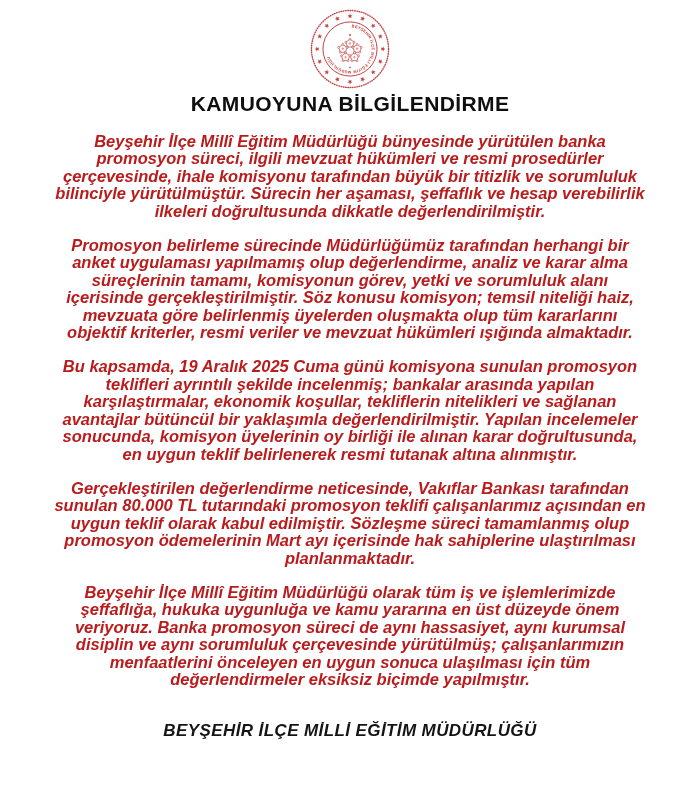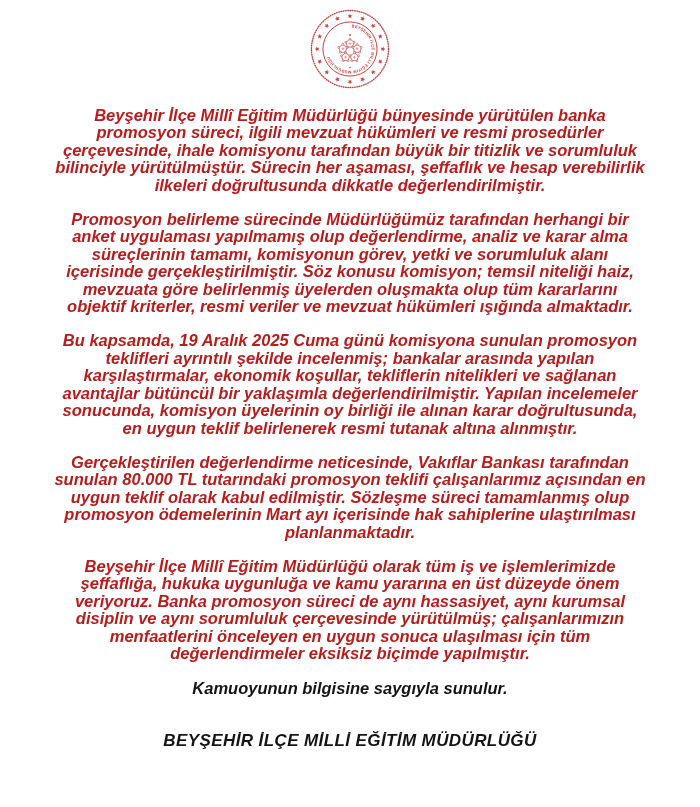--- a/index.html
+++ b/index.html
@@ -138,6 +138,7 @@
     </svg>
   </div>
 
+  <h1 class="doc-title">KAMUOYUNA BİLGİLENDİRME</h1>
 
   <div class="doc-body">
     <p class="para">Beyşehir İlçe Millî Eğitim Müdürlüğü bünyesinde yürütülen banka

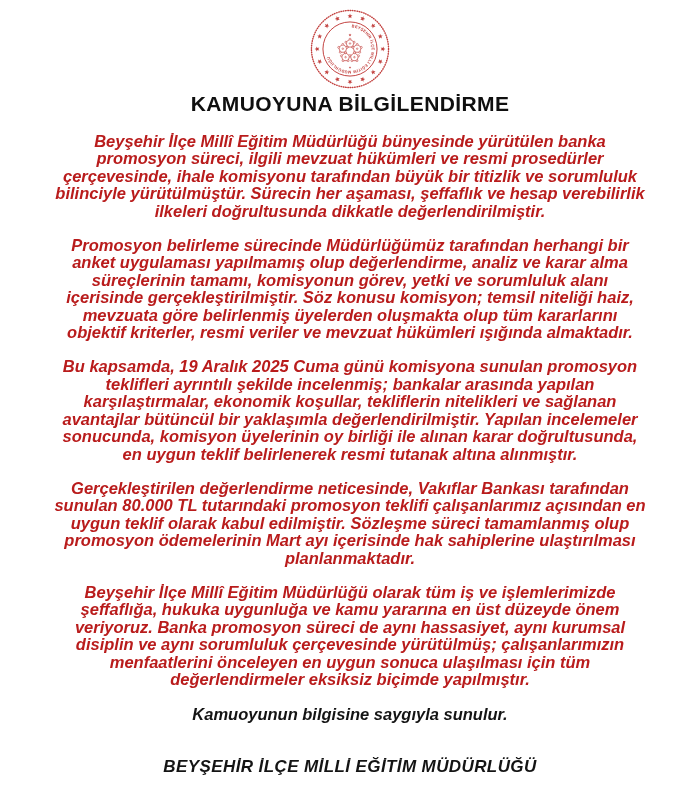--- a/index.html
+++ b/index.html
@@ -169,7 +169,6 @@
 disiplin ve aynı sorumluluk çerçevesinde yürütülmüş; çalışanlarımızın
 menfaatlerini önceleyen en uygun sonuca ulaşılması için tüm
 değerlendirmeler eksiksiz biçimde yapılmıştır.</p>
-    <p class="closing">Kamuoyunun bilgisine saygıyla sunulur.</p>
     <div class="footer-sign">BEYŞEHİR İLÇE MİLLİ EĞİTİM MÜDÜRLÜĞÜ</div>
   </div>
 

